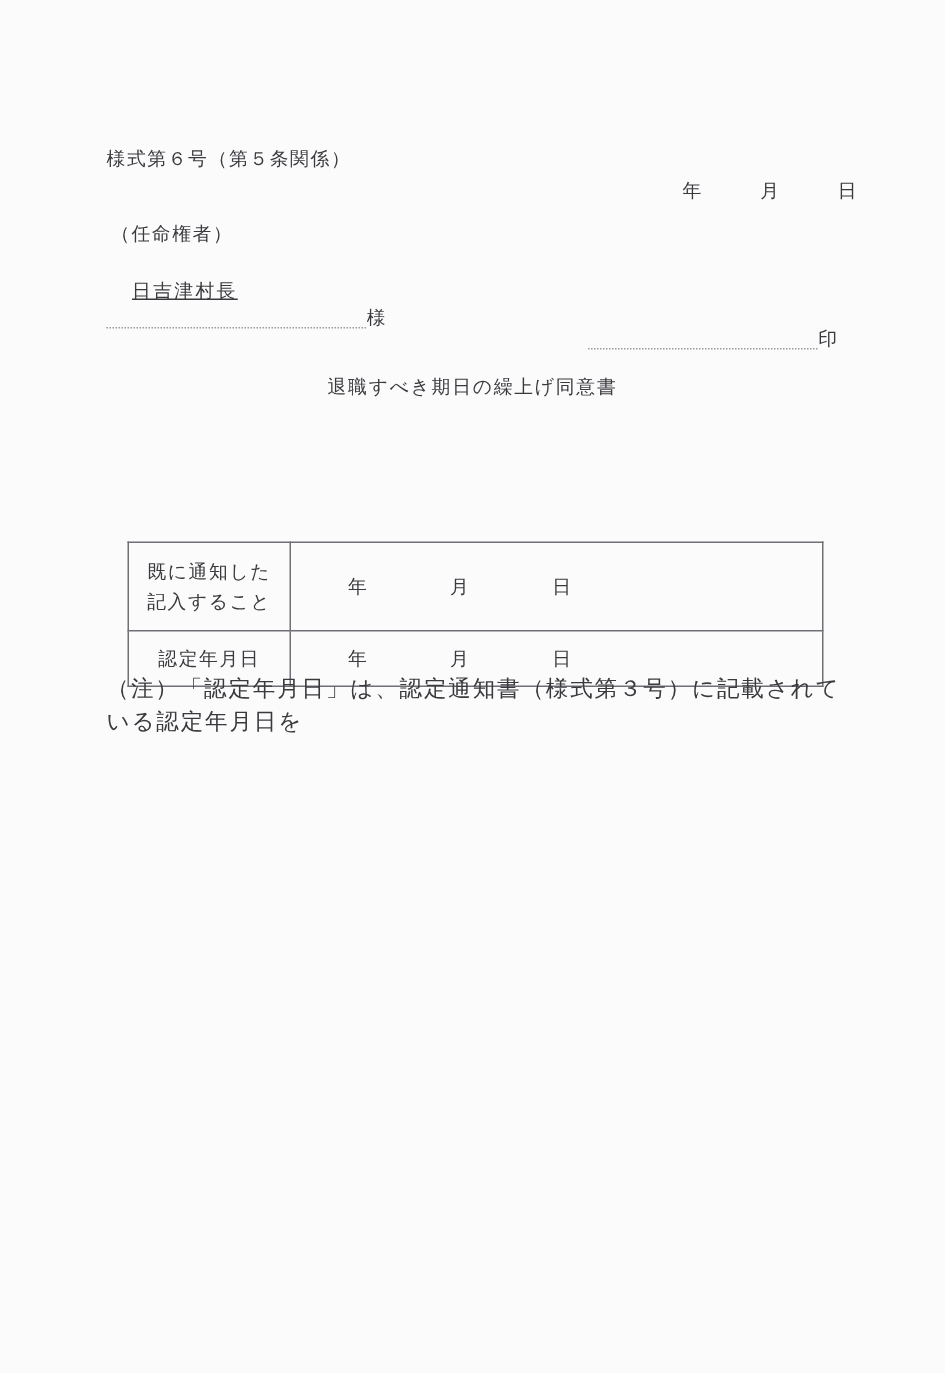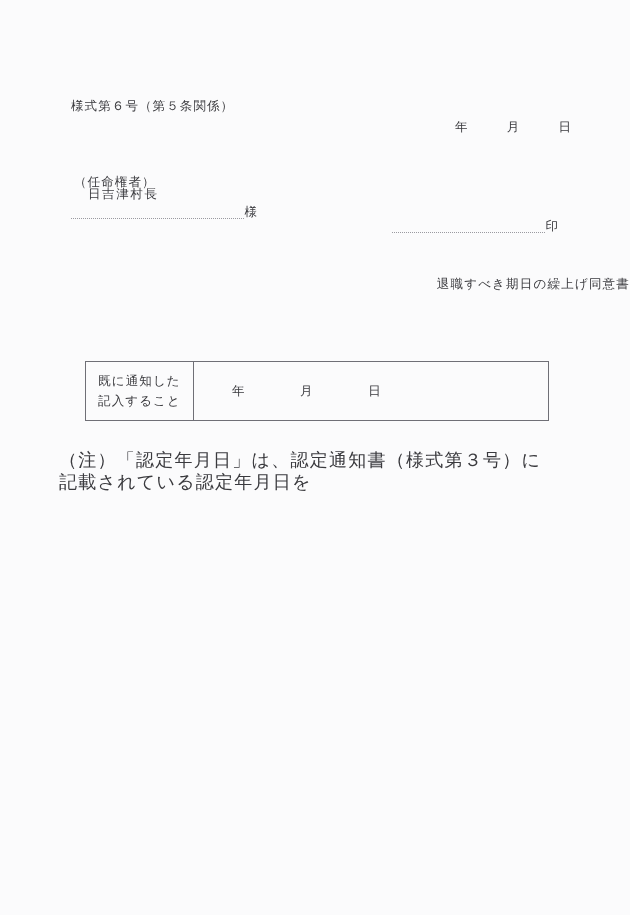--- a/index.html
+++ b/index.html
@@ -47,7 +47,7 @@
   .addressee-role {
     position: absolute;
     left: 74px;
-    top: 174px;
+    top: 148px;
     font-size: 12.5px;
     letter-spacing: 1.1px;
     white-space: nowrap;

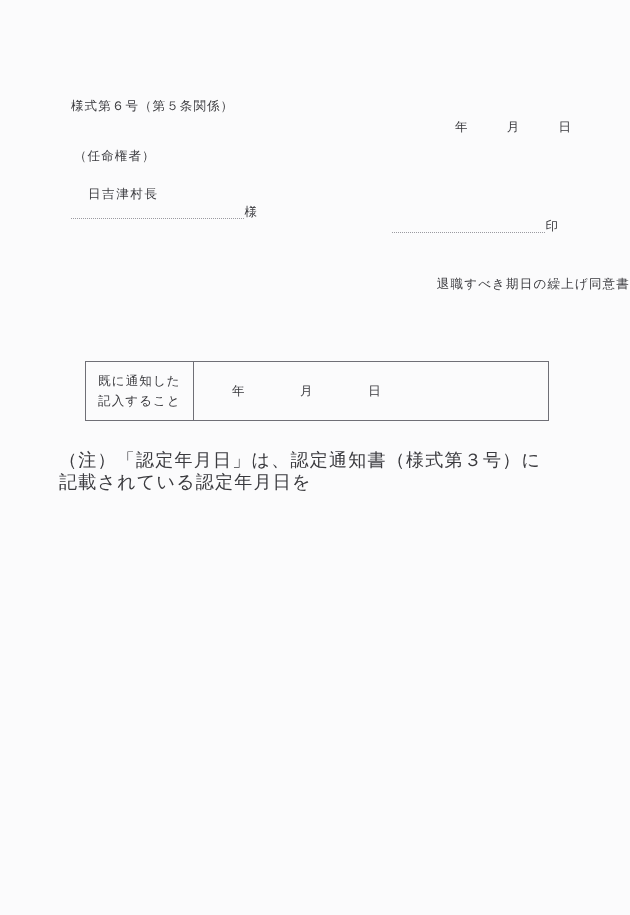--- a/index.html
+++ b/index.html
@@ -59,6 +59,7 @@
     font-size: 12.5px;
     letter-spacing: 1.6px;
     white-space: nowrap;
+    text-decoration: underline;
   }
   .addressee-line {
     position: absolute;

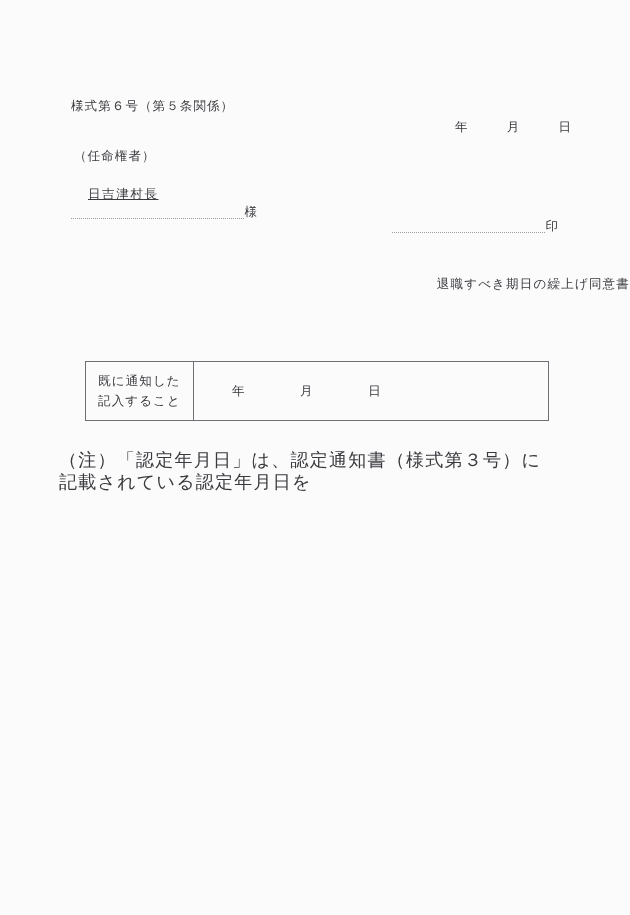--- a/index.html
+++ b/index.html
@@ -108,9 +108,9 @@
   .doc-title {
     position: absolute;
     left: 0;
-    top: 276px;
+    top: 250px;
     width: 630px;
-    text-align: right;
+    text-align: center;
     font-size: 12.5px;
     letter-spacing: 1.2px;
   }

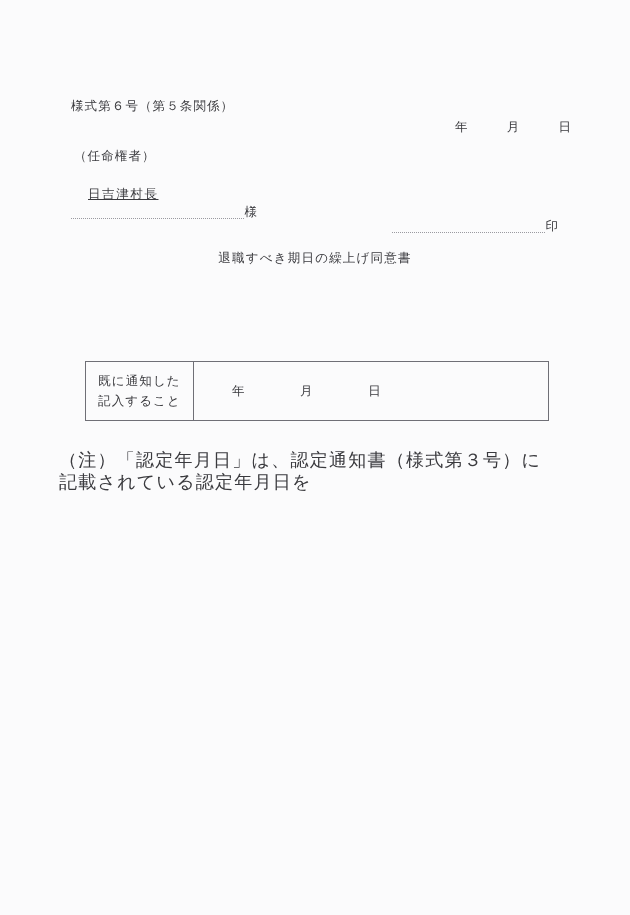--- a/index.html
+++ b/index.html
@@ -219,6 +219,18 @@
           <span>日</span>
         </td>
       </tr>
+      <tr>
+        <td class="label">
+          <span class="lab-line">認定年月日</span>
+        </td>
+        <td class="value">
+          <span>年</span>
+          <span class="gap"></span>
+          <span>月</span>
+          <span class="gap"></span>
+          <span>日</span>
+        </td>
+      </tr>
     </tbody>
   </table>
 

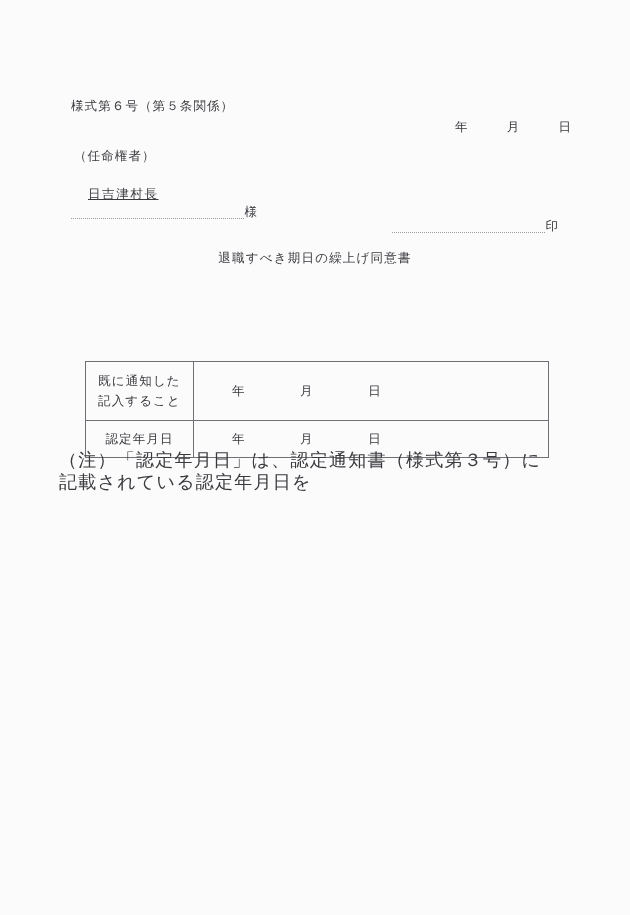--- a/index.html
+++ b/index.html
@@ -163,10 +163,10 @@
   
   .footnote {
     position: absolute;
-    left: 59px;
+    left: 71px;
     top: 449px;
     width: 500px;
-    font-size: 18px;
+    font-size: 15px;
     line-height: 22px;
     letter-spacing: 1.25px;
   }

